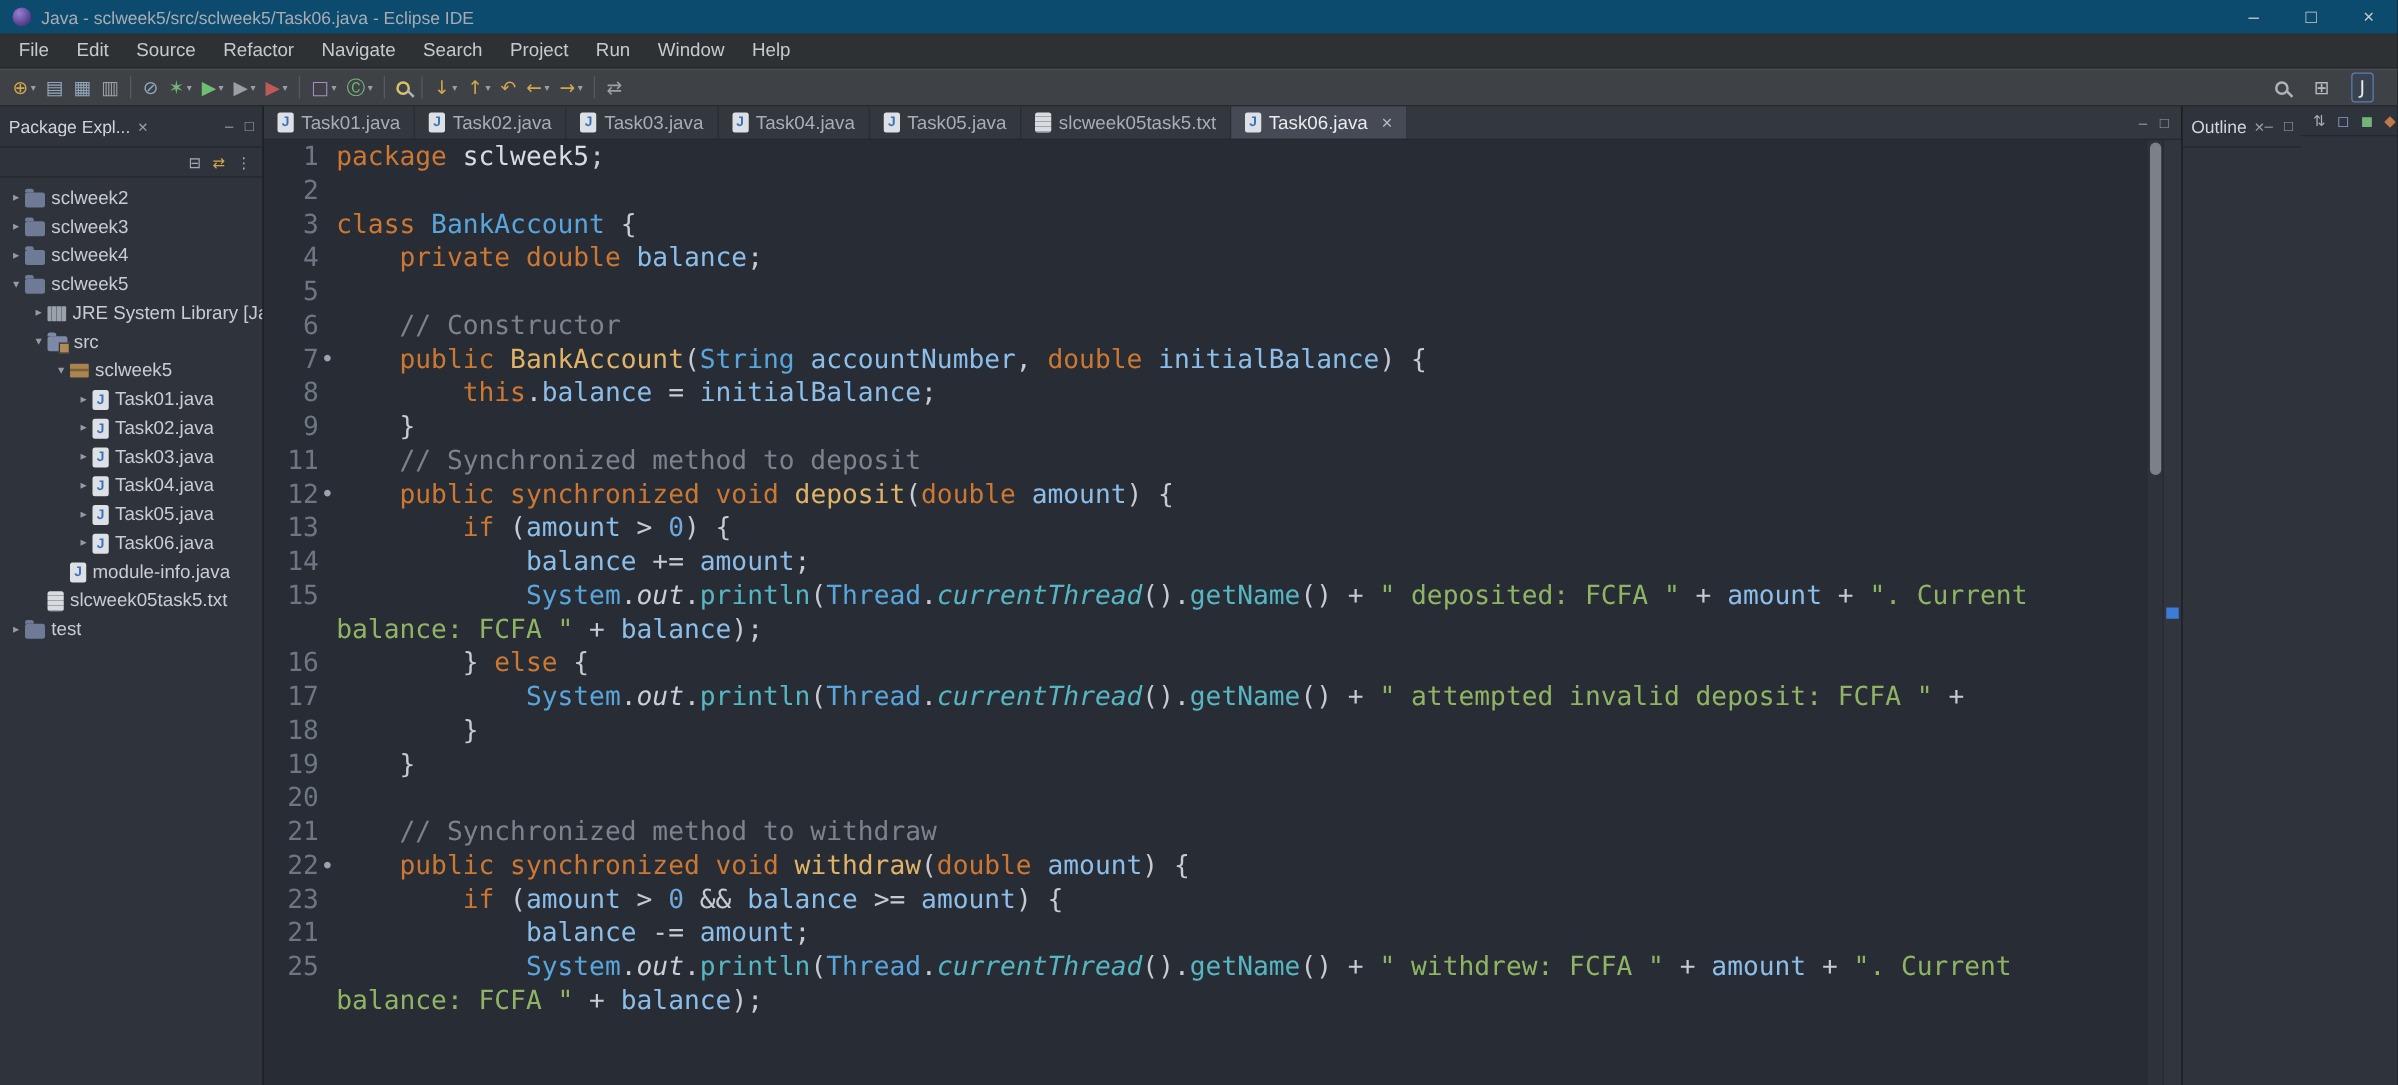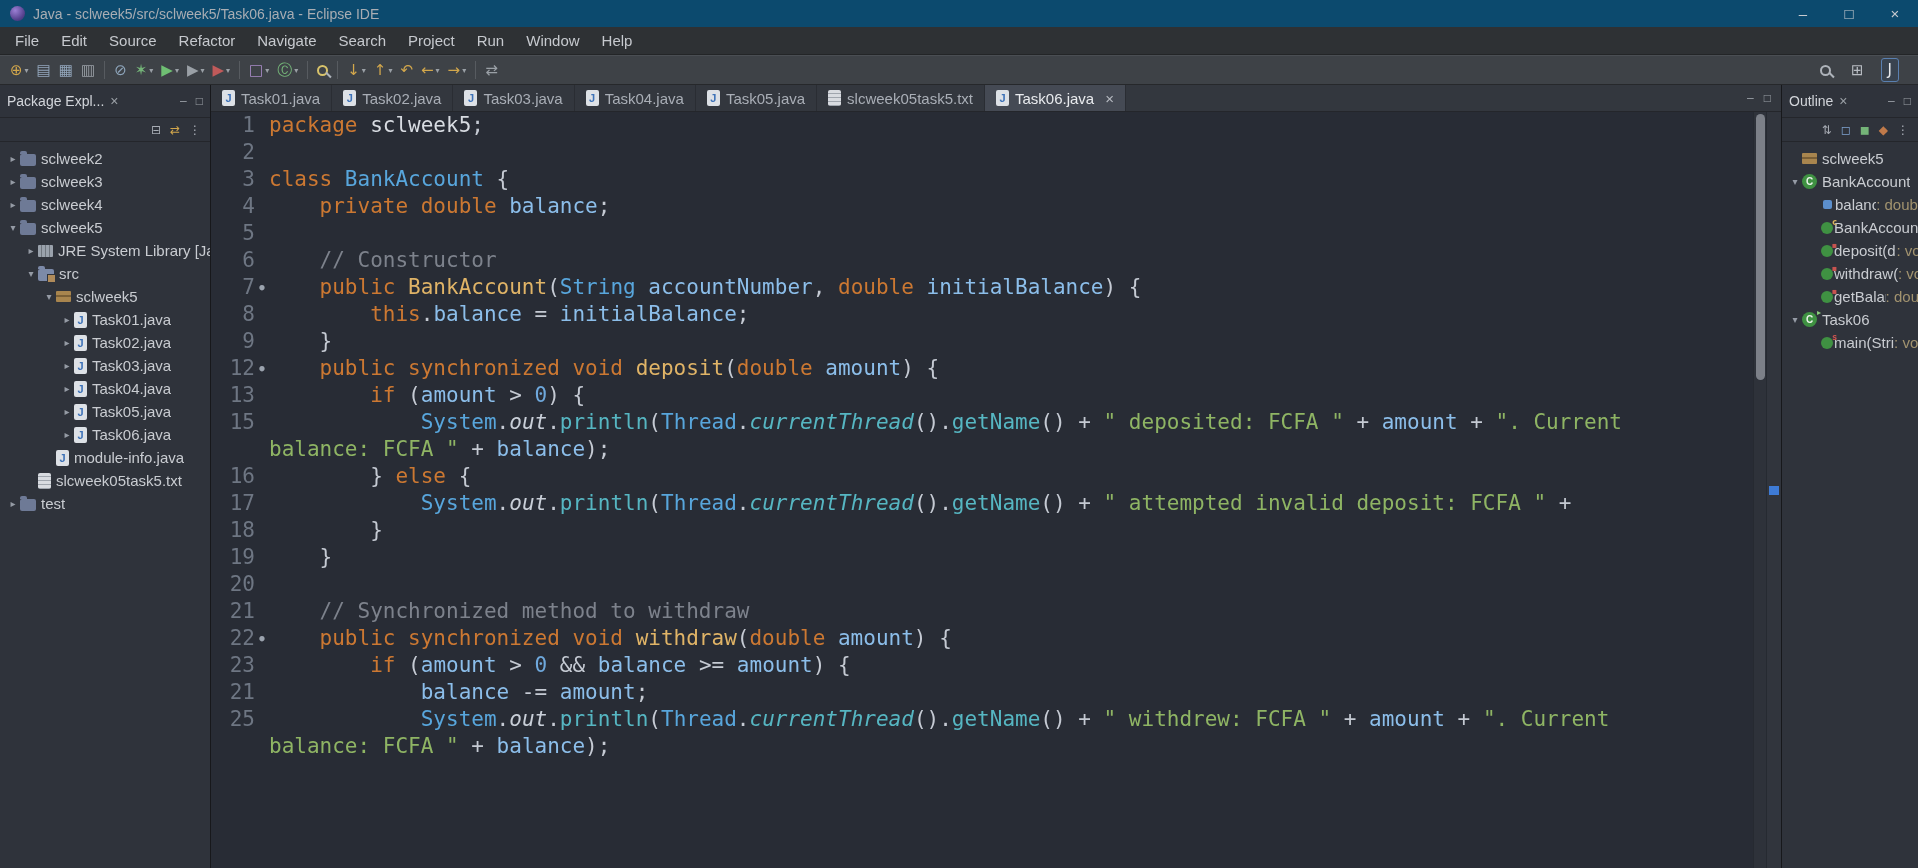--- a/index.html
+++ b/index.html
@@ -36,7 +36,7 @@
   
   .main{flex:1;display:flex;min-height:0}
   .left-panel{width:211px;background:var(--panel-bg);border-right:1px solid #17181B;display:flex;flex-direction:column;flex:none}
-  .right-panel{width:137px;background:var(--panel-bg);border-left:1px solid #17181B;display:flex;flex-direction:column;flex:none}
+  .right-panel{width:173px;background:var(--panel-bg);border-left:1px solid #17181B;display:flex;flex-direction:row;flex:none}
   .center{flex:1;display:flex;flex-direction:column;min-width:0}
 
   .panel-header{height:27px;display:flex;align-items:center;font-size:14px;color:#D2D5DA;

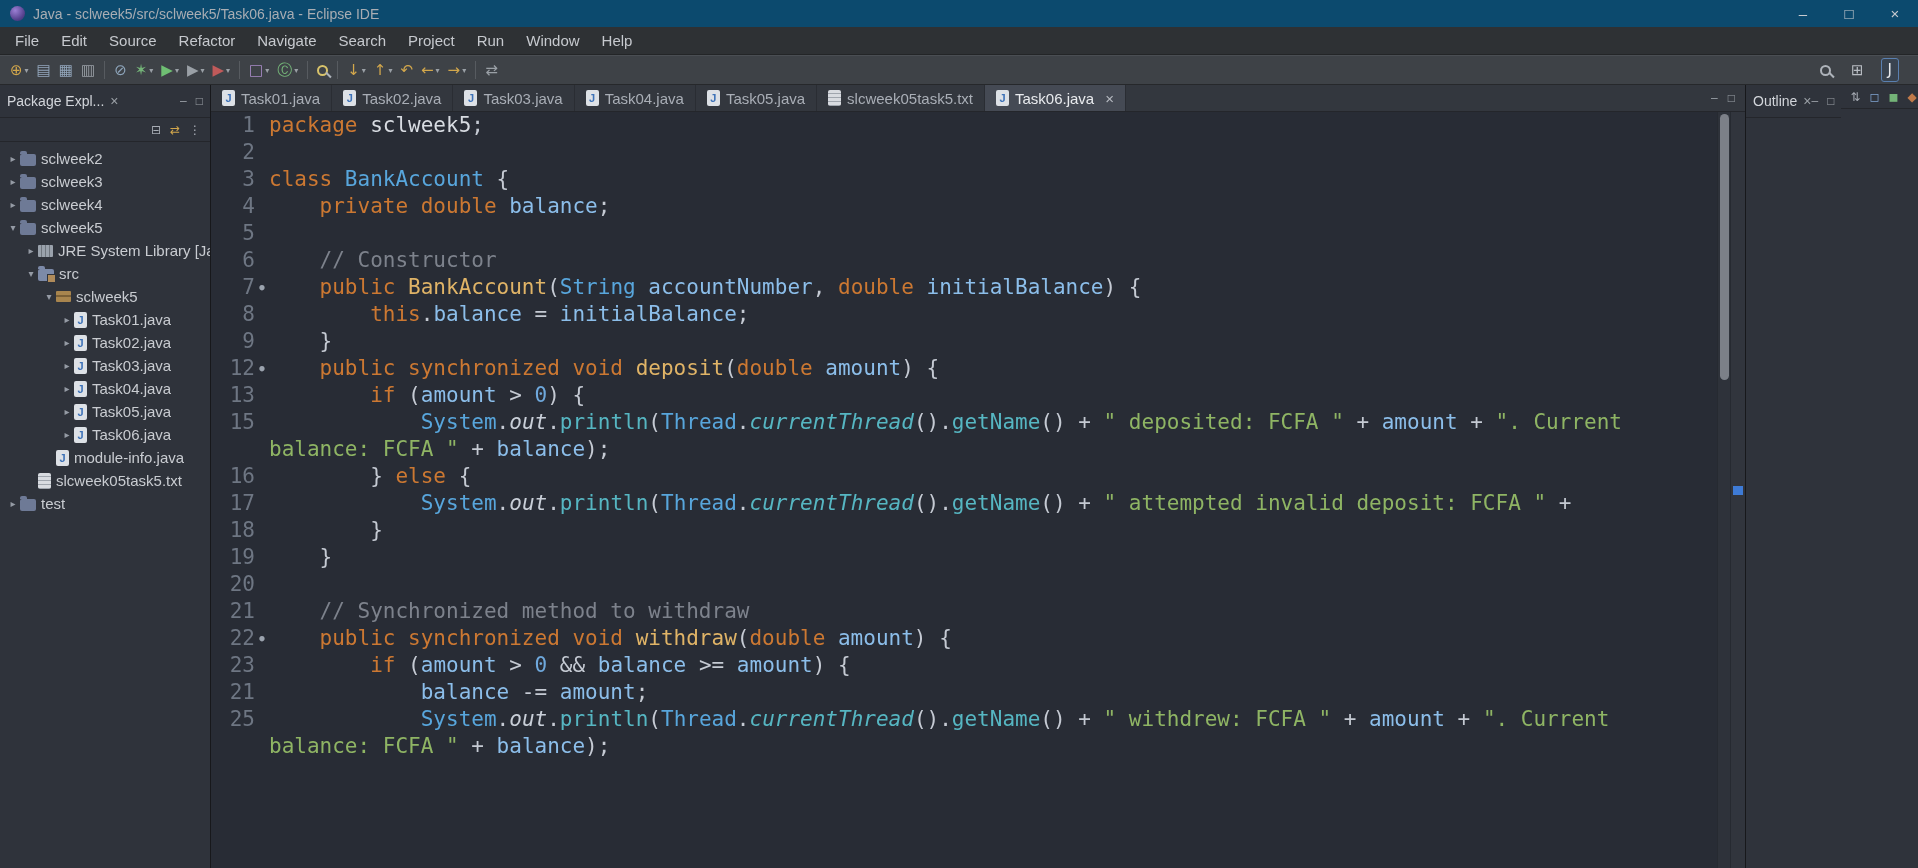--- a/index.html
+++ b/index.html
@@ -377,6 +377,7 @@
             <div class="crow"><span class="lnum">7</span><span class="lmark">●</span><span class="ltext"><span class="tk-k">    public</span><span class="tk-m"> BankAccount</span><span class="tk-p">(</span><span class="tk-t">String</span><span class="tk-v"> accountNumber</span><span class="tk-p">,</span><span class="tk-k"> double</span><span class="tk-v"> initialBalance</span><span class="tk-p">) {</span></span></div>
             <div class="crow"><span class="lnum">8</span><span class="lmark"></span><span class="ltext"><span class="tk-k">        this</span><span class="tk-p">.</span><span class="tk-v">balance</span><span class="tk-p"> =</span><span class="tk-v"> initialBalance</span><span class="tk-p">;</span></span></div>
             <div class="crow"><span class="lnum">9</span><span class="lmark"></span><span class="ltext"><span class="tk-p">    }</span></span></div>
+            <div class="crow"><span class="lnum">11</span><span class="lmark"></span><span class="ltext"><span class="tk-c">    // Synchronized method to deposit</span></span></div>
             <div class="crow"><span class="lnum">12</span><span class="lmark">●</span><span class="ltext"><span class="tk-k">    public synchronized void</span><span class="tk-m"> deposit</span><span class="tk-p">(</span><span class="tk-k">double</span><span class="tk-v"> amount</span><span class="tk-p">) {</span></span></div>
             <div class="crow"><span class="lnum">13</span><span class="lmark"></span><span class="ltext"><span class="tk-k">        if</span><span class="tk-p"> (</span><span class="tk-v">amount</span><span class="tk-p"> &gt; </span><span class="tk-n">0</span><span class="tk-p">) {</span></span></div>
             <div class="crow"><span class="lnum">15</span><span class="lmark"></span><span class="ltext"><span class="tk-t">            System</span><span class="tk-p">.</span><span class="tk-f">out</span><span class="tk-p">.</span><span class="tk-mc">println</span><span class="tk-p">(</span><span class="tk-t">Thread</span><span class="tk-p">.</span><span class="tk-mi">currentThread</span><span class="tk-p">().</span><span class="tk-mc">getName</span><span class="tk-p">() + </span><span class="tk-s">" deposited: FCFA "</span><span class="tk-p"> + </span><span class="tk-v">amount</span><span class="tk-p"> + </span><span class="tk-s">". Current</span></span></div>

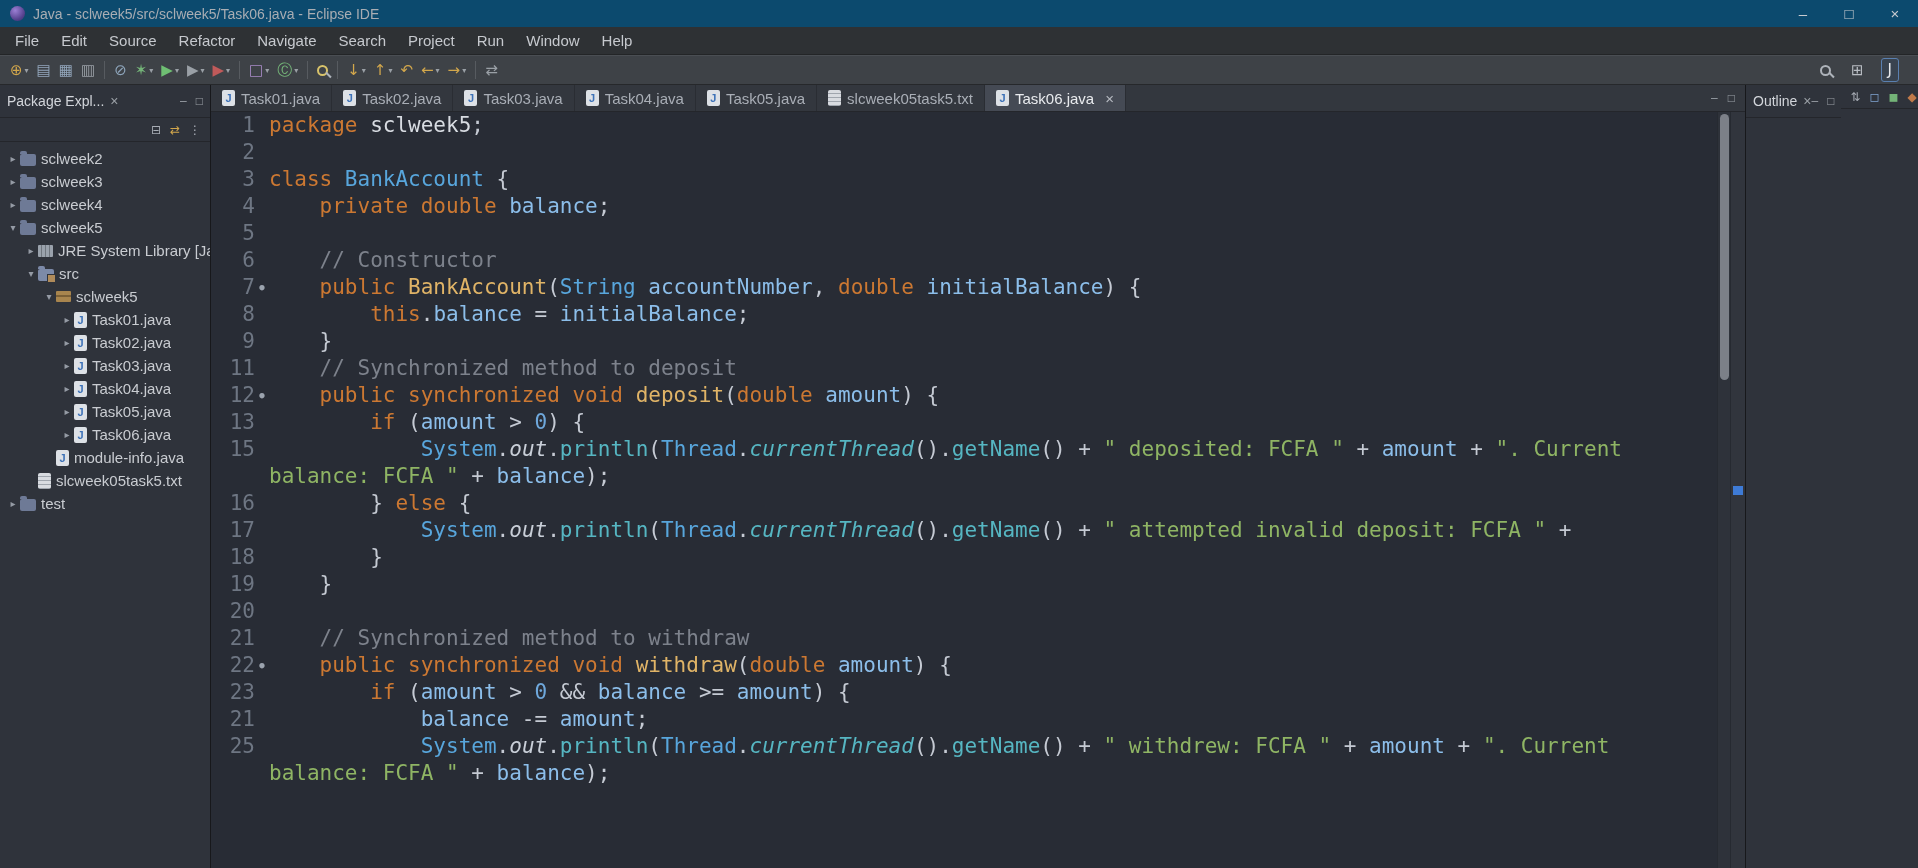--- a/index.html
+++ b/index.html
@@ -380,6 +380,7 @@
             <div class="crow"><span class="lnum">11</span><span class="lmark"></span><span class="ltext"><span class="tk-c">    // Synchronized method to deposit</span></span></div>
             <div class="crow"><span class="lnum">12</span><span class="lmark">●</span><span class="ltext"><span class="tk-k">    public synchronized void</span><span class="tk-m"> deposit</span><span class="tk-p">(</span><span class="tk-k">double</span><span class="tk-v"> amount</span><span class="tk-p">) {</span></span></div>
             <div class="crow"><span class="lnum">13</span><span class="lmark"></span><span class="ltext"><span class="tk-k">        if</span><span class="tk-p"> (</span><span class="tk-v">amount</span><span class="tk-p"> &gt; </span><span class="tk-n">0</span><span class="tk-p">) {</span></span></div>
+            <div class="crow"><span class="lnum">14</span><span class="lmark"></span><span class="ltext"><span class="tk-v">            balance</span><span class="tk-p"> += </span><span class="tk-v">amount</span><span class="tk-p">;</span></span></div>
             <div class="crow"><span class="lnum">15</span><span class="lmark"></span><span class="ltext"><span class="tk-t">            System</span><span class="tk-p">.</span><span class="tk-f">out</span><span class="tk-p">.</span><span class="tk-mc">println</span><span class="tk-p">(</span><span class="tk-t">Thread</span><span class="tk-p">.</span><span class="tk-mi">currentThread</span><span class="tk-p">().</span><span class="tk-mc">getName</span><span class="tk-p">() + </span><span class="tk-s">" deposited: FCFA "</span><span class="tk-p"> + </span><span class="tk-v">amount</span><span class="tk-p"> + </span><span class="tk-s">". Current</span></span></div>
             <div class="crow"><span class="lnum"></span><span class="lmark"></span><span class="ltext"><span class="tk-s">balance: FCFA "</span><span class="tk-p"> + </span><span class="tk-v">balance</span><span class="tk-p">);</span></span></div>
             <div class="crow"><span class="lnum">16</span><span class="lmark"></span><span class="ltext"><span class="tk-p">        } </span><span class="tk-k">else</span><span class="tk-p"> {</span></span></div>

